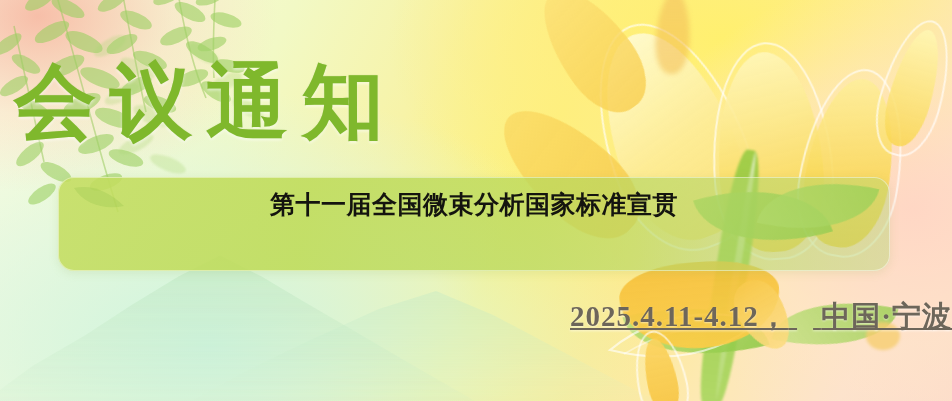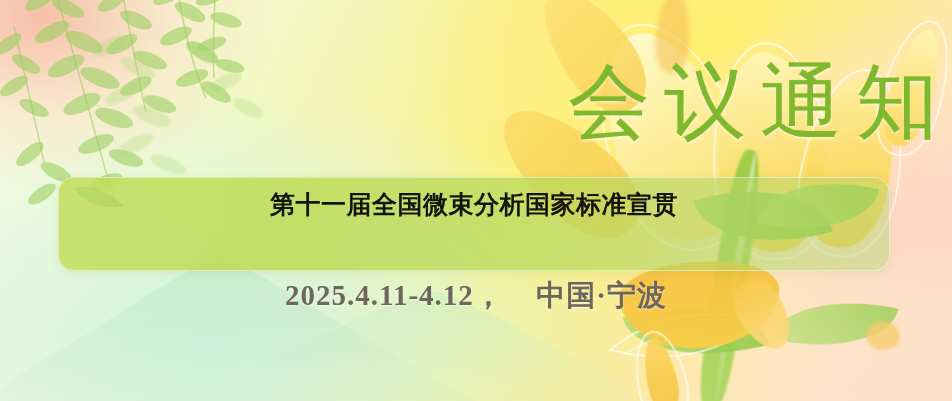--- a/index.html
+++ b/index.html
@@ -114,9 +114,9 @@
     position: absolute;
     left: 0; right: 0;
     top: 62px;
-    text-align: right;
+    text-align: left;
     font-family: "Liberation Serif", "DejaVu Serif", serif;
-    font-weight: 400;
+    font-weight: 700;
     font-size: 82px;
     line-height: 1;
     letter-spacing: 14px;

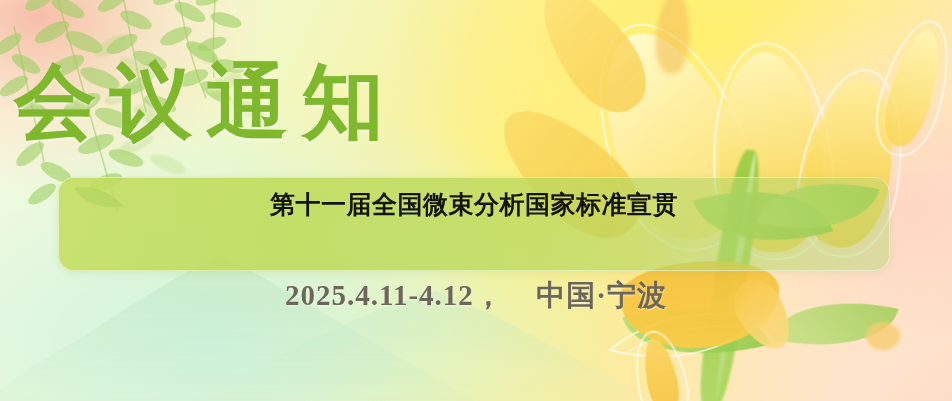--- a/index.html
+++ b/index.html
@@ -145,8 +145,8 @@
   #dateline {
     position: absolute;
     left: 0; right: 0;
-    top: 276px;
-    text-align: center;
+    top: 297px;
+    text-align: right;
     font-family: "Liberation Serif", "DejaVu Serif", serif;
     font-weight: 700;
     font-size: 29px;
@@ -154,6 +154,7 @@
     color: #6d665a;
     text-shadow: 0 1px 2px rgba(255,255,255,0.5);
     white-space: nowrap;
+    text-decoration: underline;
   }
   #dateline .sep { display: inline-block; width: 16px; }
 </style>

